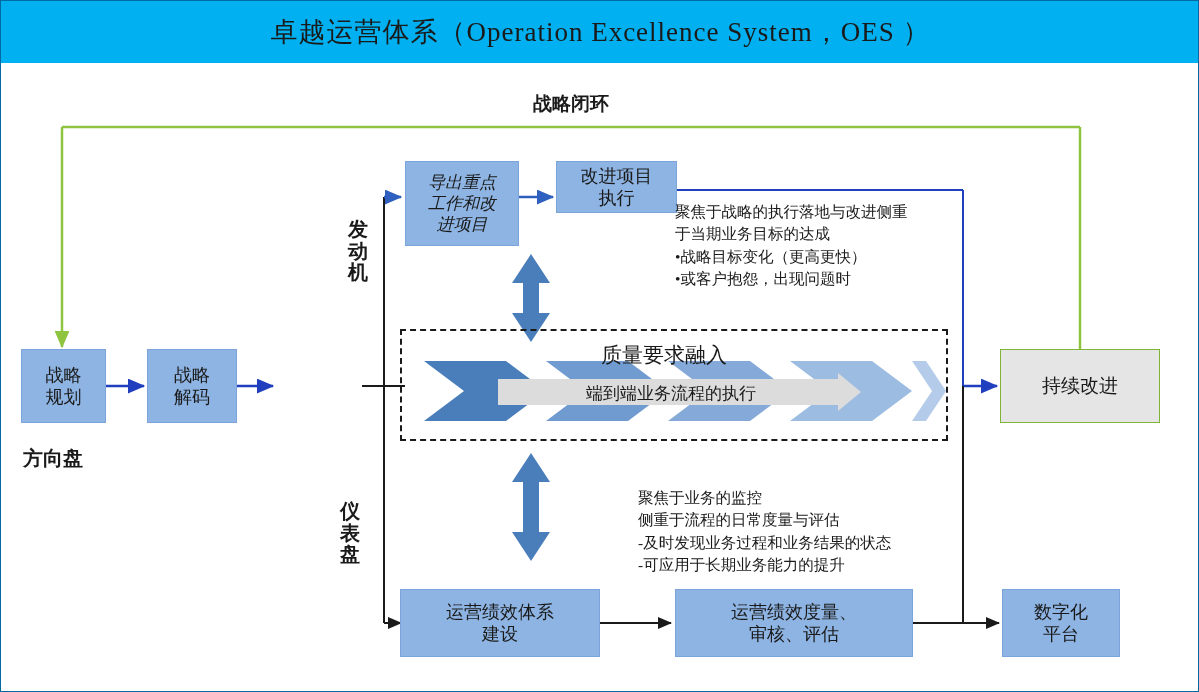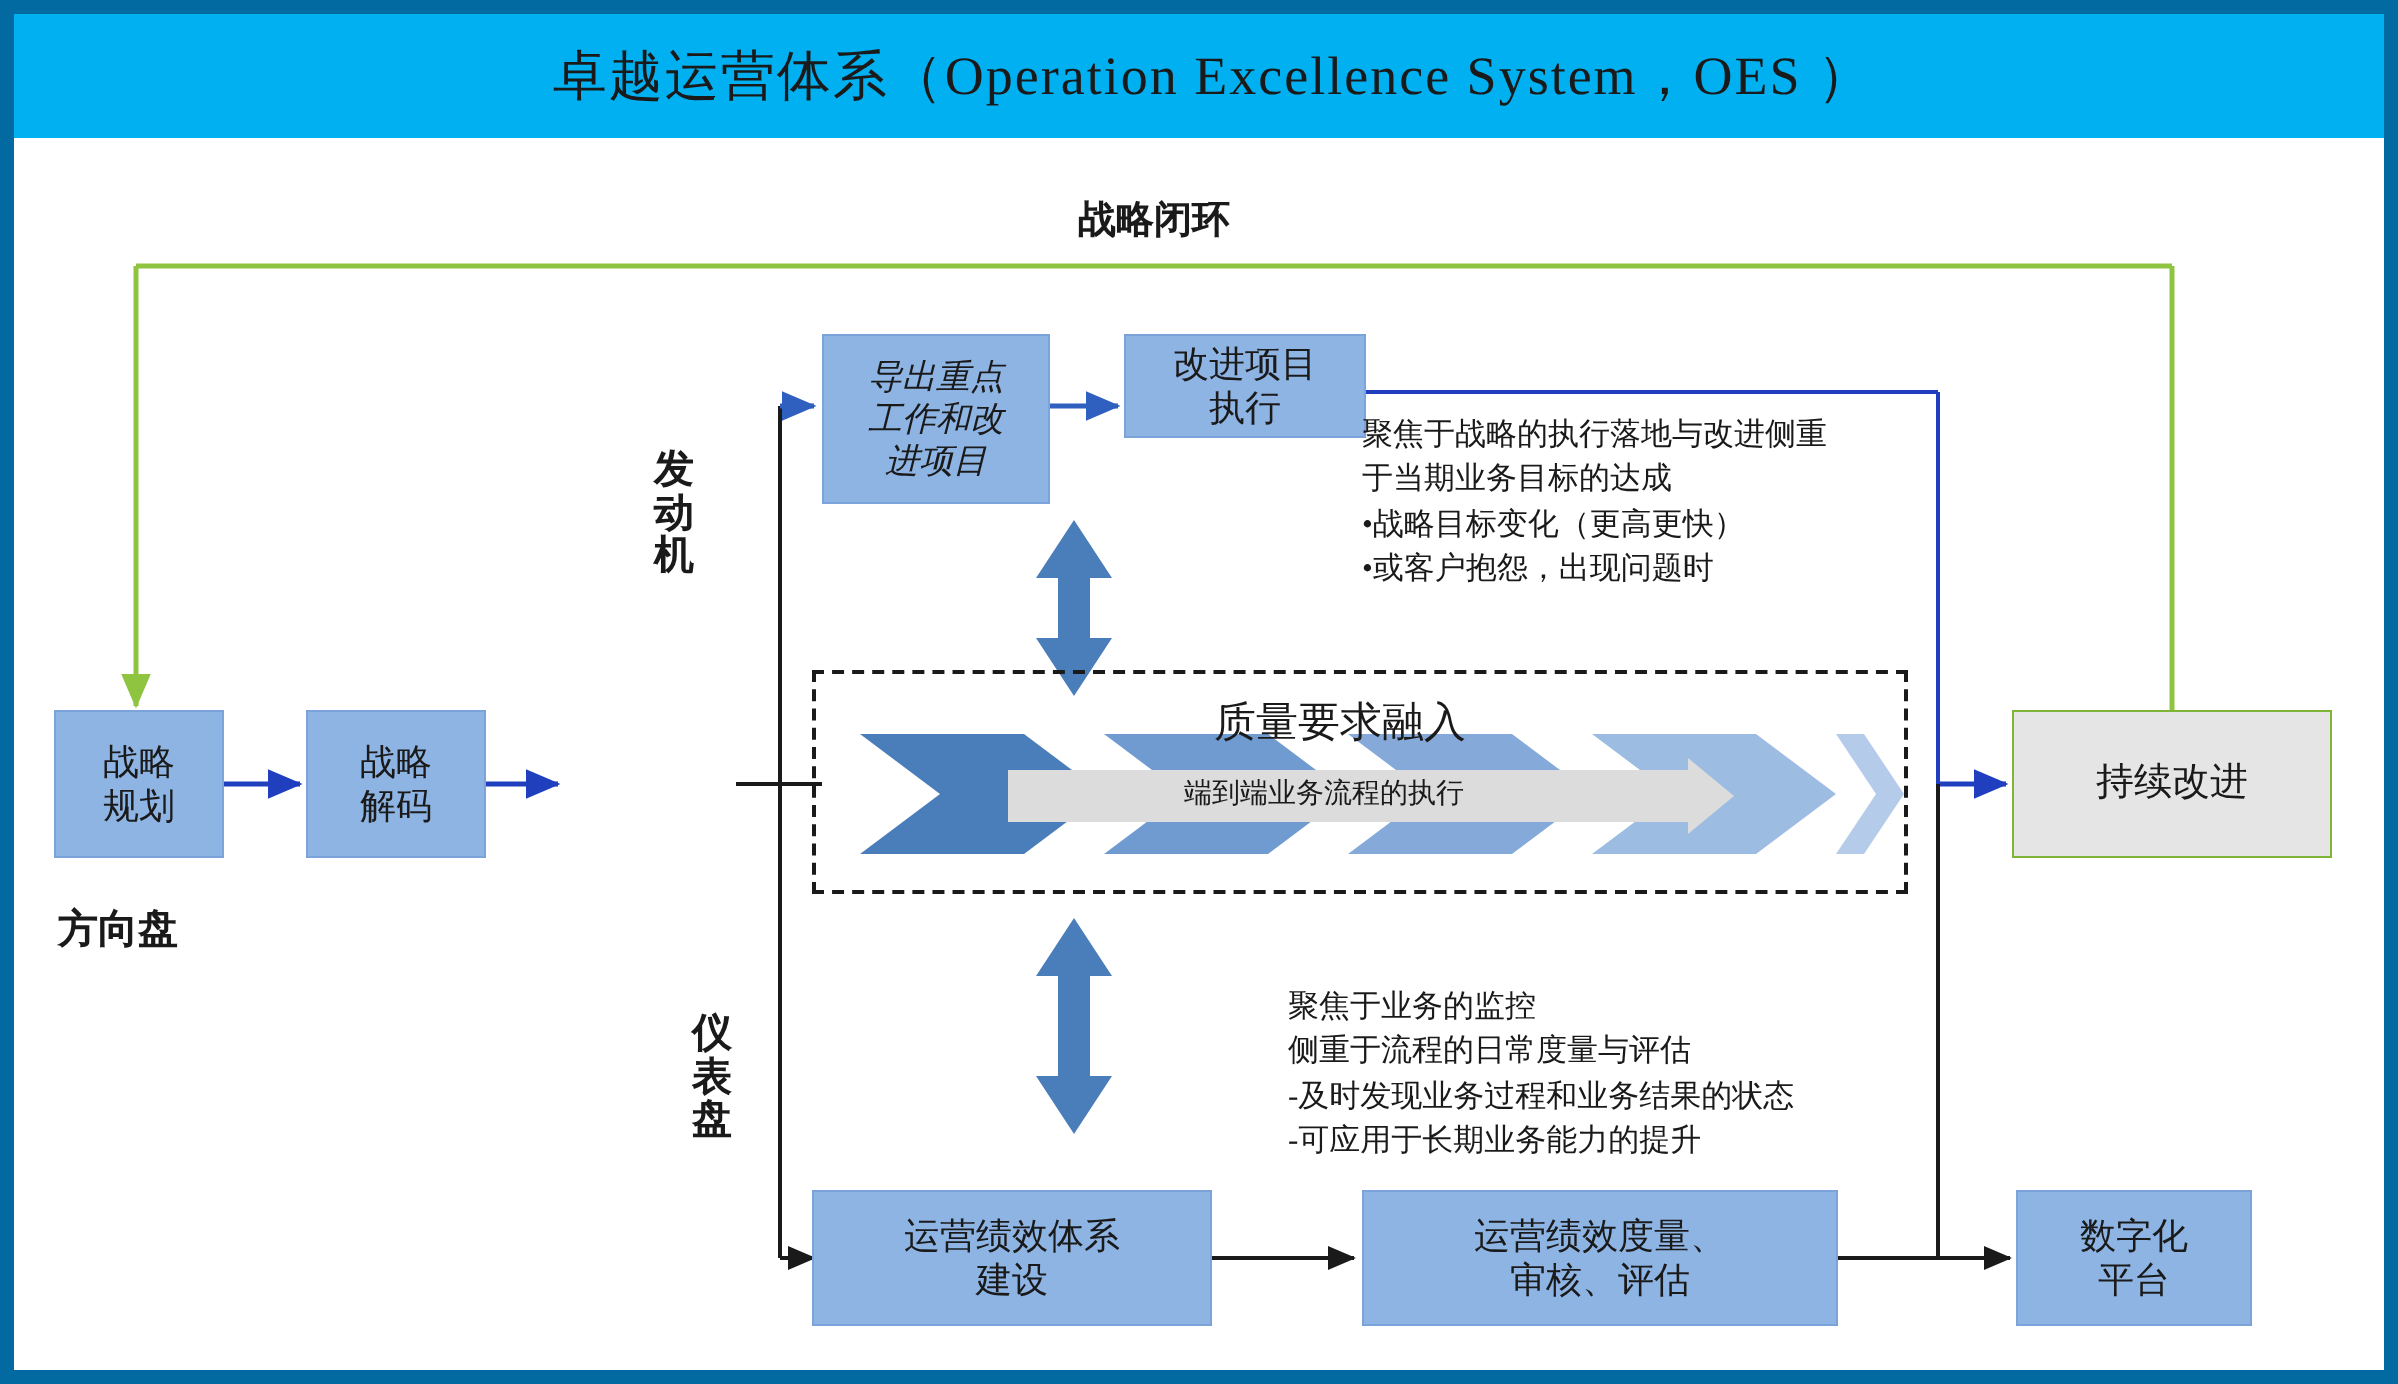--- a/index.html
+++ b/index.html
@@ -15,7 +15,7 @@
     width: 1199px;
     height: 692px;
     background: #ffffff;
-    border: 7px solid #0369a1;
+    border: 1px solid #0369a1;
     box-sizing: border-box;
     overflow: hidden;
   }

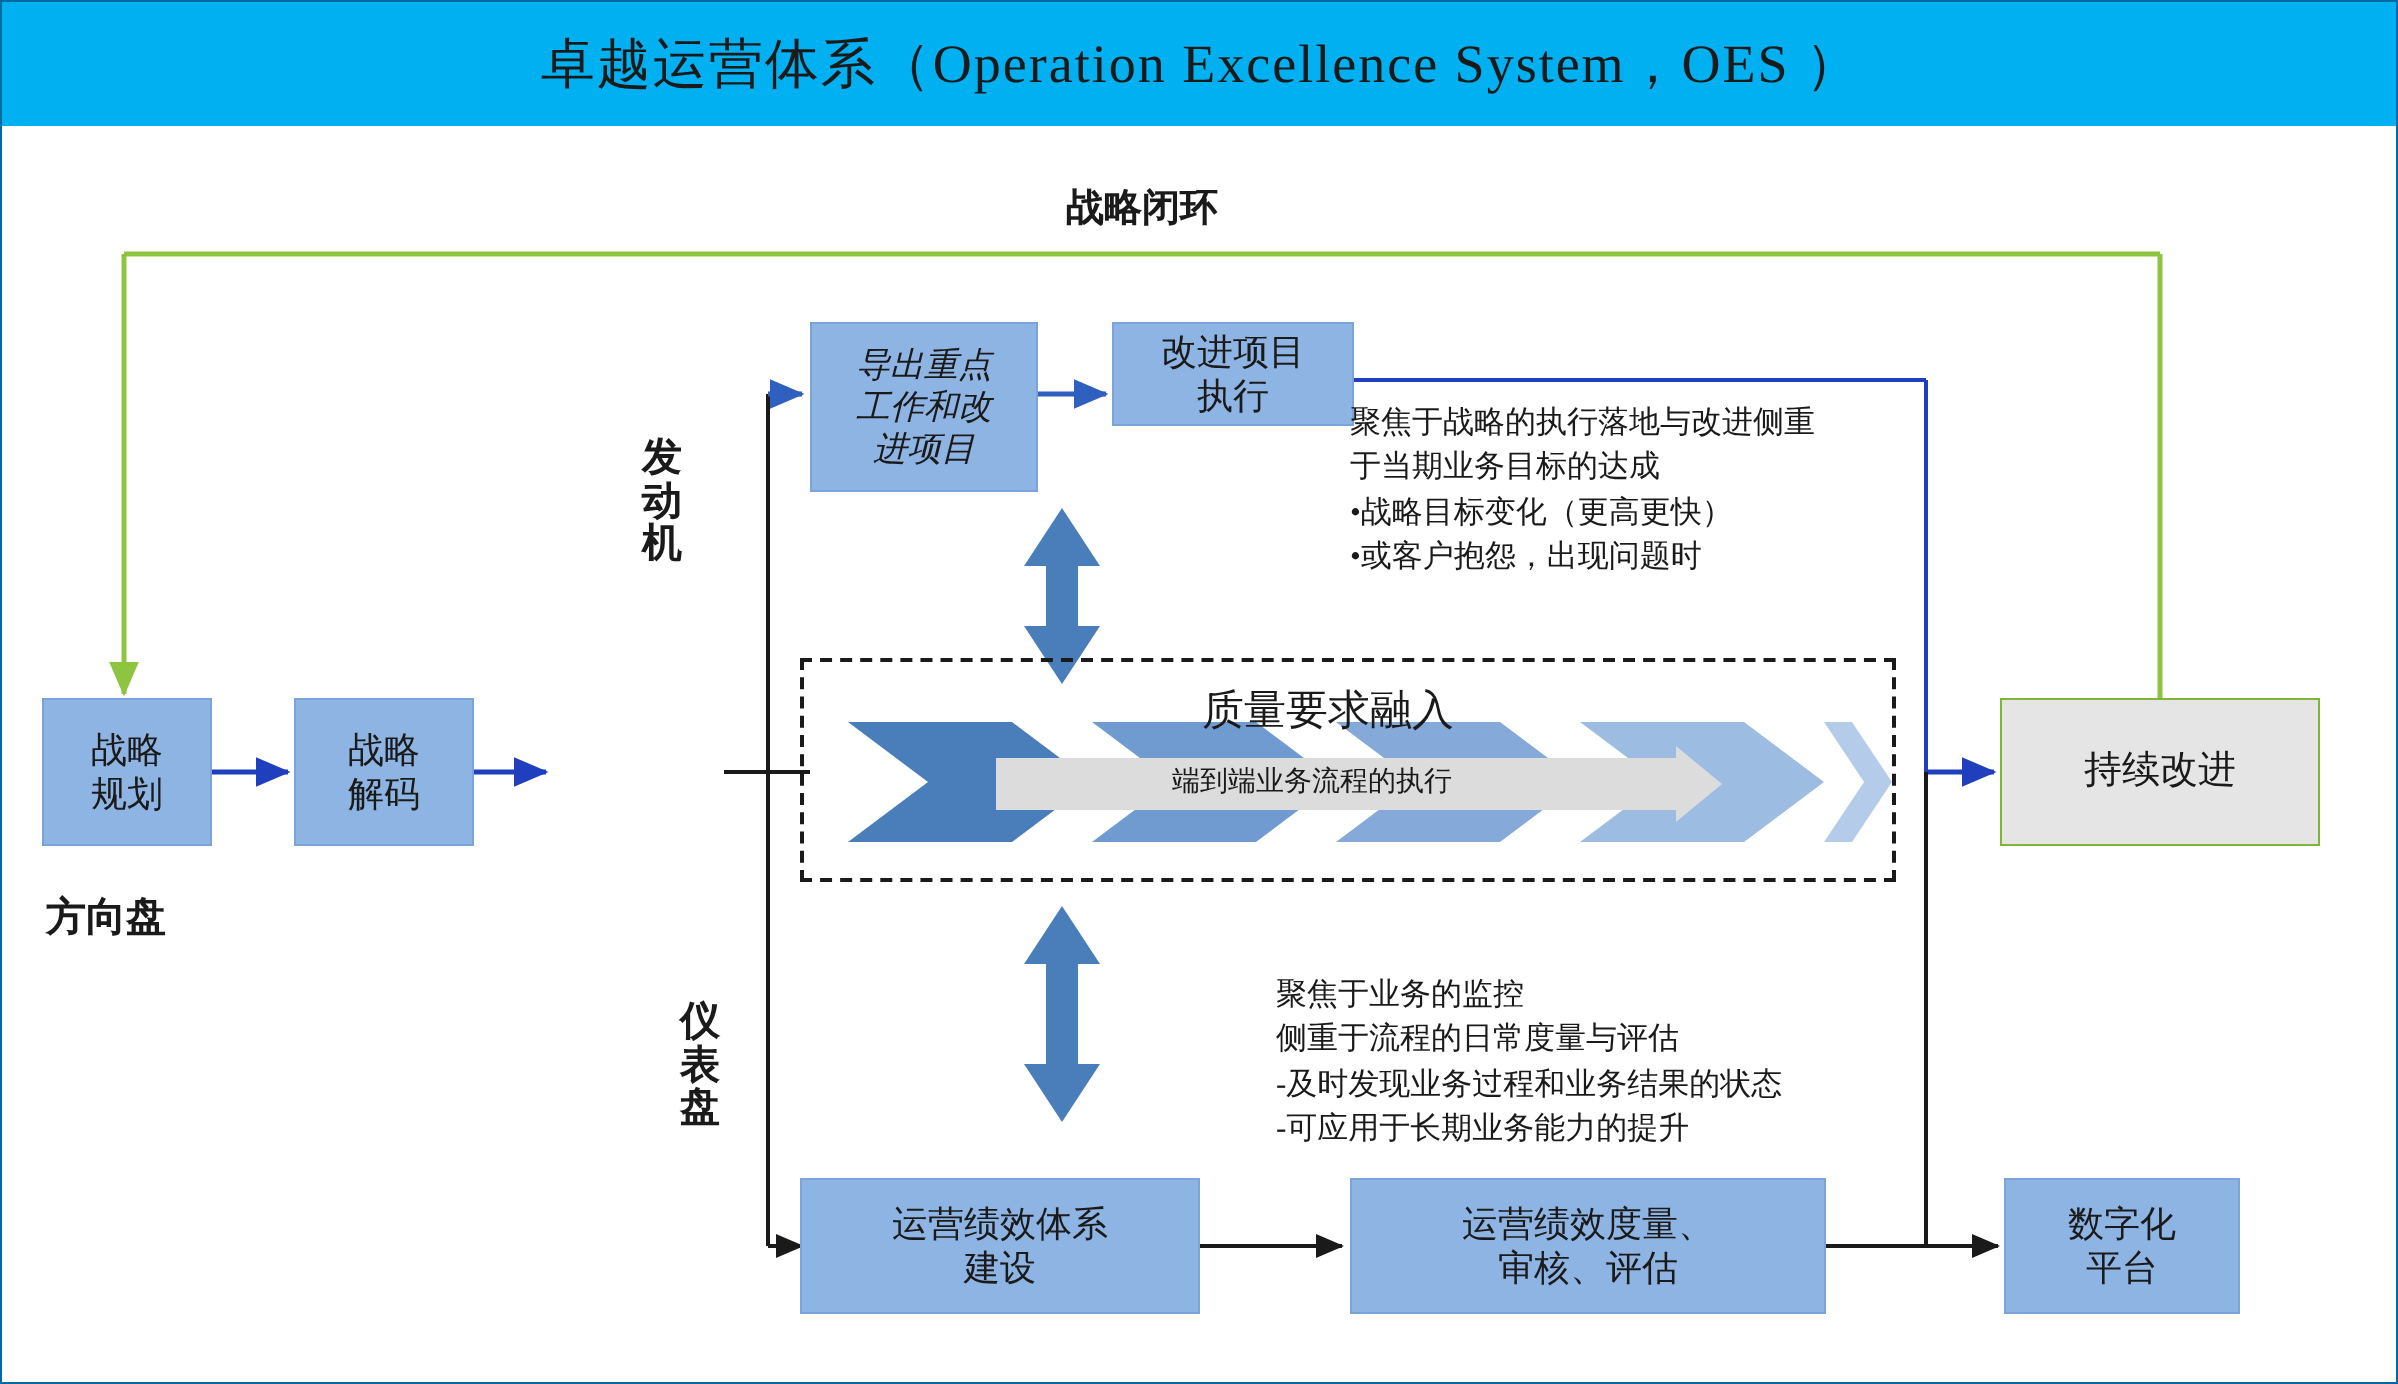--- a/index.html
+++ b/index.html
@@ -183,7 +183,7 @@
 
   <div class="label-text bold-label" style="left:532px; top:90px; font-size:19px;">战略闭环</div>
 
-  <div class="vert-label" style="left:318px; top:218px;">发动机</div>
+  <div class="vert-label" style="left:345px; top:218px;">发动机</div>
   <div class="vert-label" style="left:337px; top:484px;margin-top:16px;">仪表盘</div>
 
   <div class="label-text bold-label" style="left:22px; top:444px; font-size:20px;">方向盘</div>

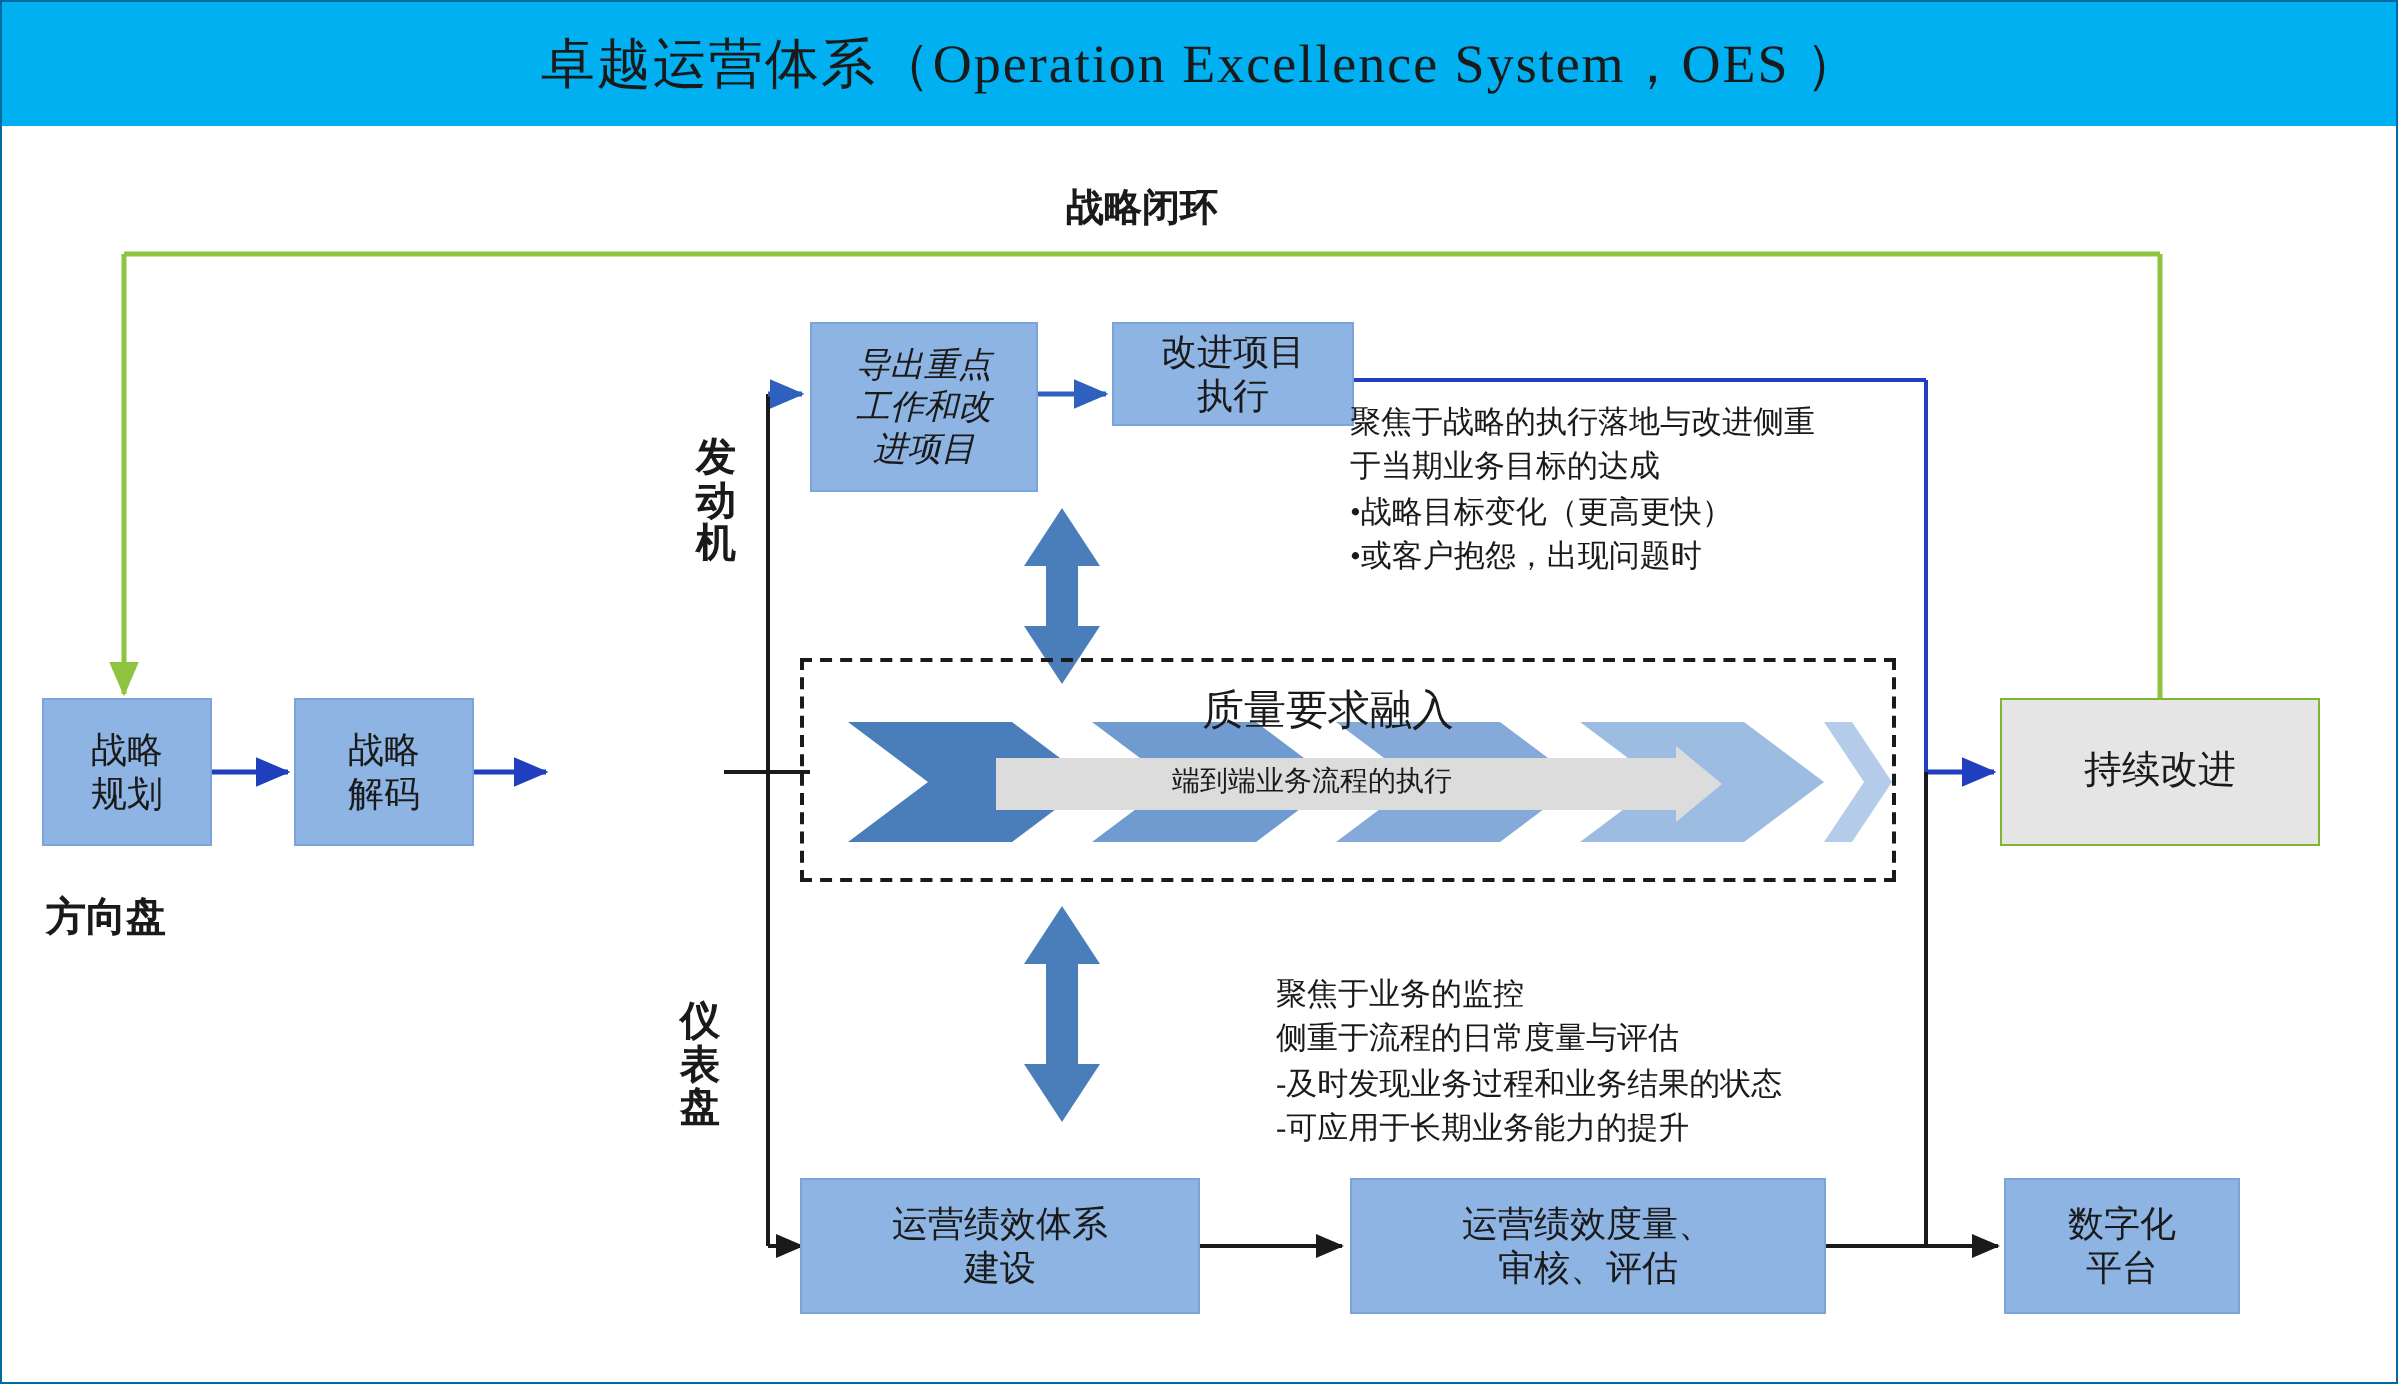--- a/index.html
+++ b/index.html
@@ -98,7 +98,7 @@
   .process-sub {
     position: absolute;
     font-family: Liberation Serif, serif;
-    font-size: 14px;
+    font-size: 17px;
     color: #1a1a1a;
   }
   svg.layer {

